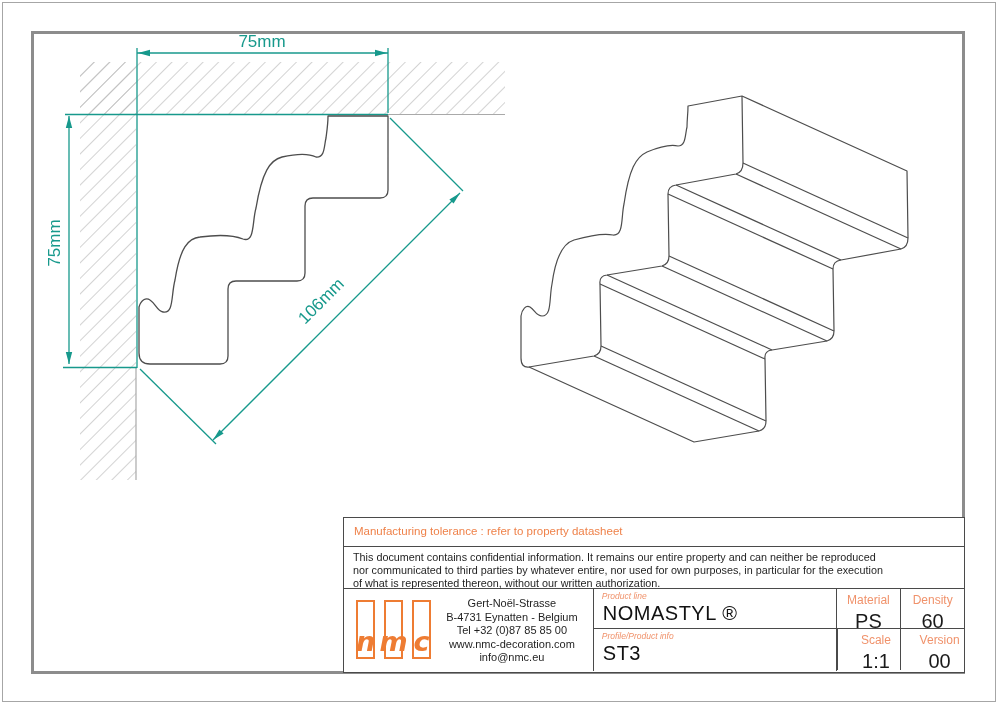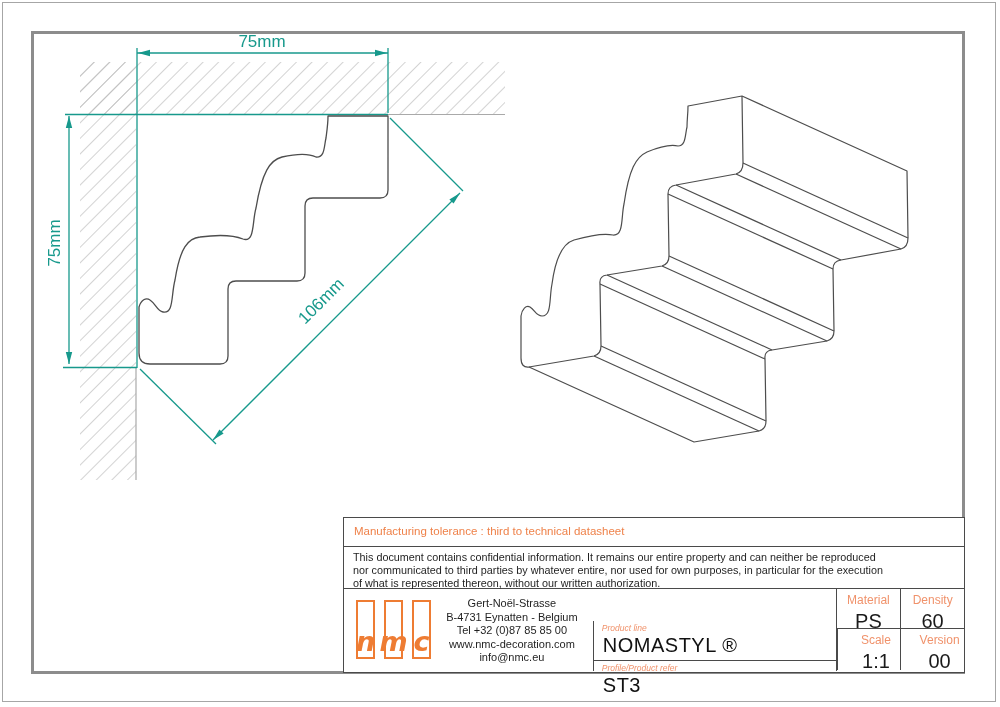--- a/index.html
+++ b/index.html
@@ -116,7 +116,7 @@
 </svg>
 
 <div class="tb">
-  <div class="tb-tol">Manufacturing tolerance : third to technical datasheet</div>
+  <div class="tb-tol">Manufacturing tolerance : refer to property datasheet</div>
   <div class="tb-conf">
     <div>This document contains confidential information. It remains our entire property and can neither be reproduced</div>
     <div>nor communicated to third parties by whatever entire, nor used for own purposes, in particular for the execution</div>

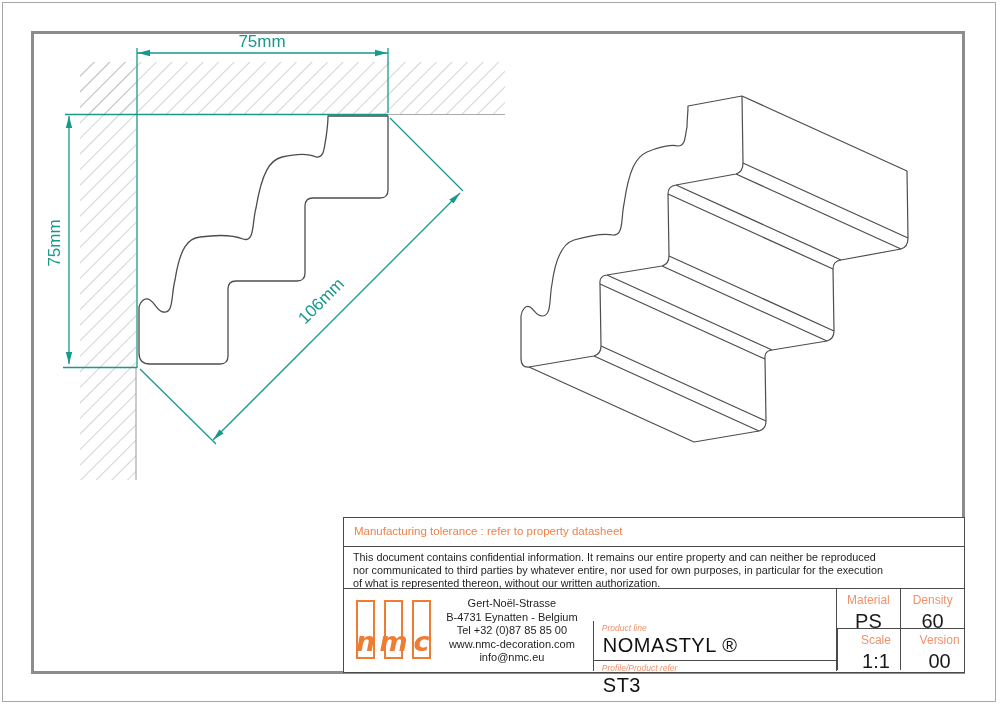--- a/index.html
+++ b/index.html
@@ -17,7 +17,7 @@
   .logo-box{width:19px;height:59px;border:2px solid #ee7c33;position:relative;}
   .logo-letter{position:absolute;bottom:0px;left:50%;transform:translateX(-50%);font-size:27px;font-weight:bold;font-style:italic;color:#ee7c33;font-family:"DejaVu Sans",sans-serif;}
   .addr{flex:1;text-align:center;padding-top:8px;font-size:11px;line-height:13.6px;color:#1f1f1f;}
-  .cell-product{width:243px;border-left:1.5px solid #4a4a4a;margin-top:32px;}
+  .cell-product{width:243px;border-left:1.5px solid #4a4a4a;}
   .prod-row1{height:39px;}
   .prod-row2{height:42px;border-top:1.5px solid #4a4a4a;}
   .mini-label{font-size:8.5px;font-style:italic;color:#f0926b;padding:2px 0 0 8px;}

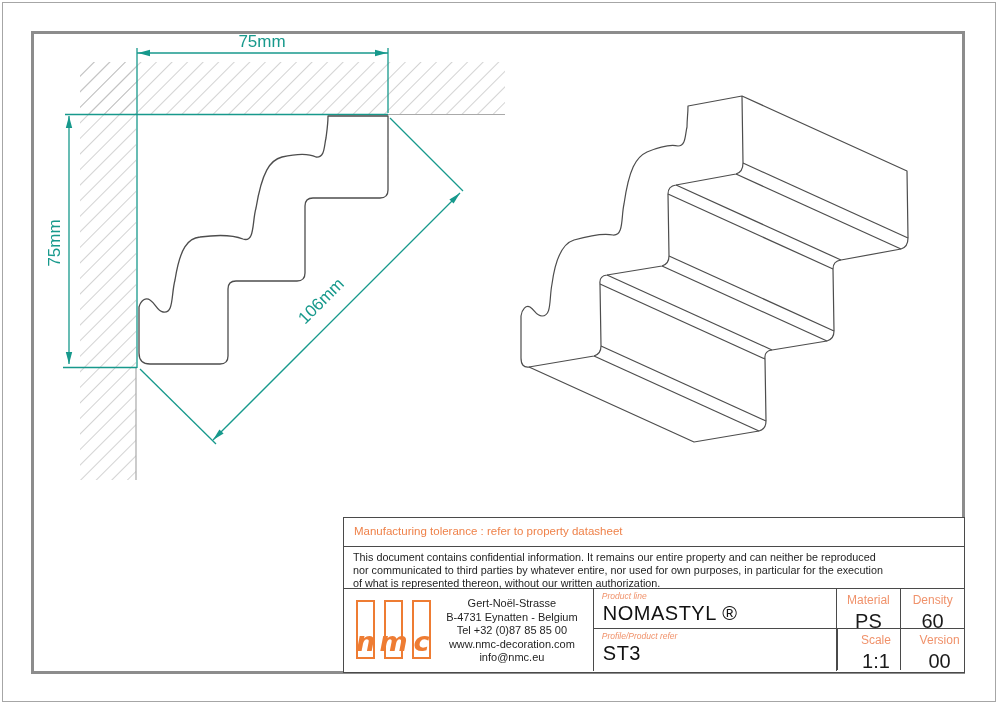--- a/index.html
+++ b/index.html
@@ -149,7 +149,7 @@
         <div class="prod-val">NOMASTYL ®</div>
       </div>
       <div class="prod-row2">
-        <div class="mini-label">Profile/Product refer</div>
+        <div class="mini-label">Profile/Product info</div>
         <div class="prod-val">ST3</div>
       </div>
     </div>

